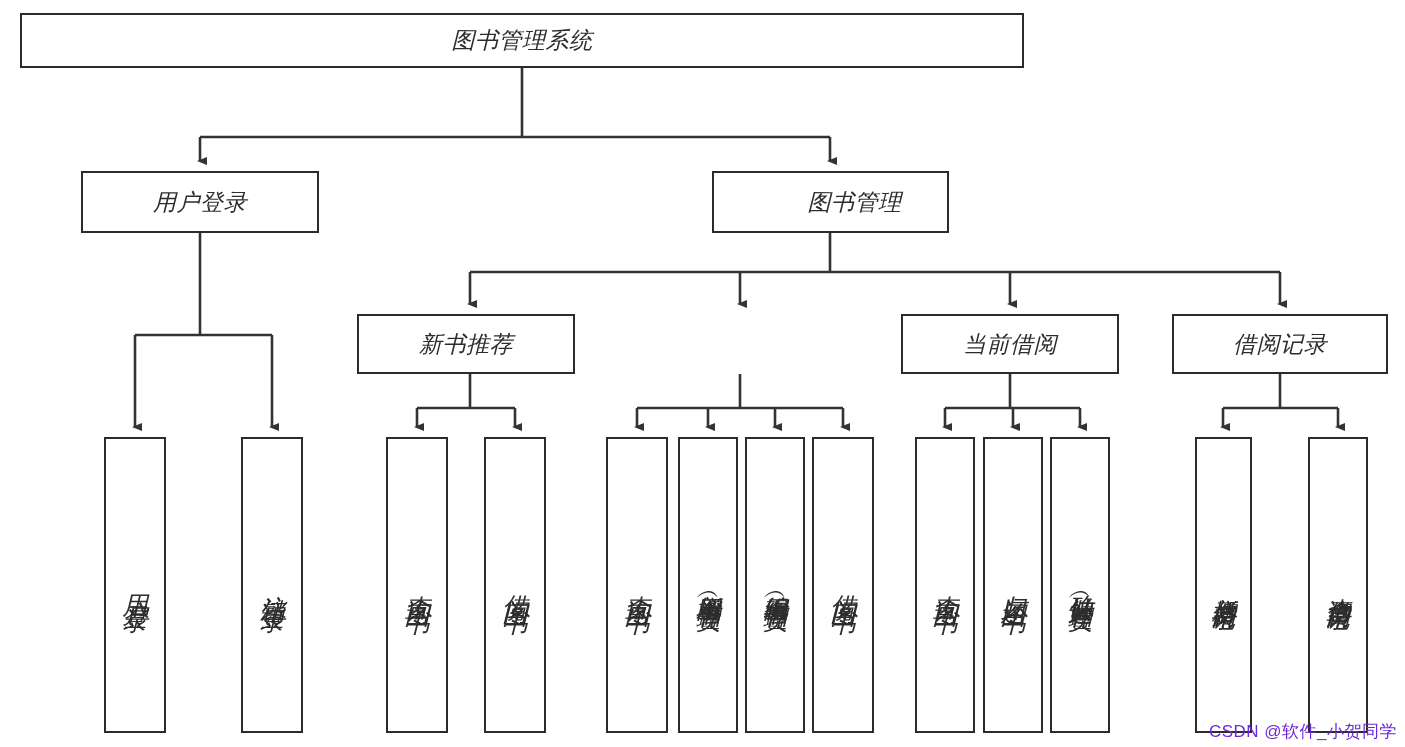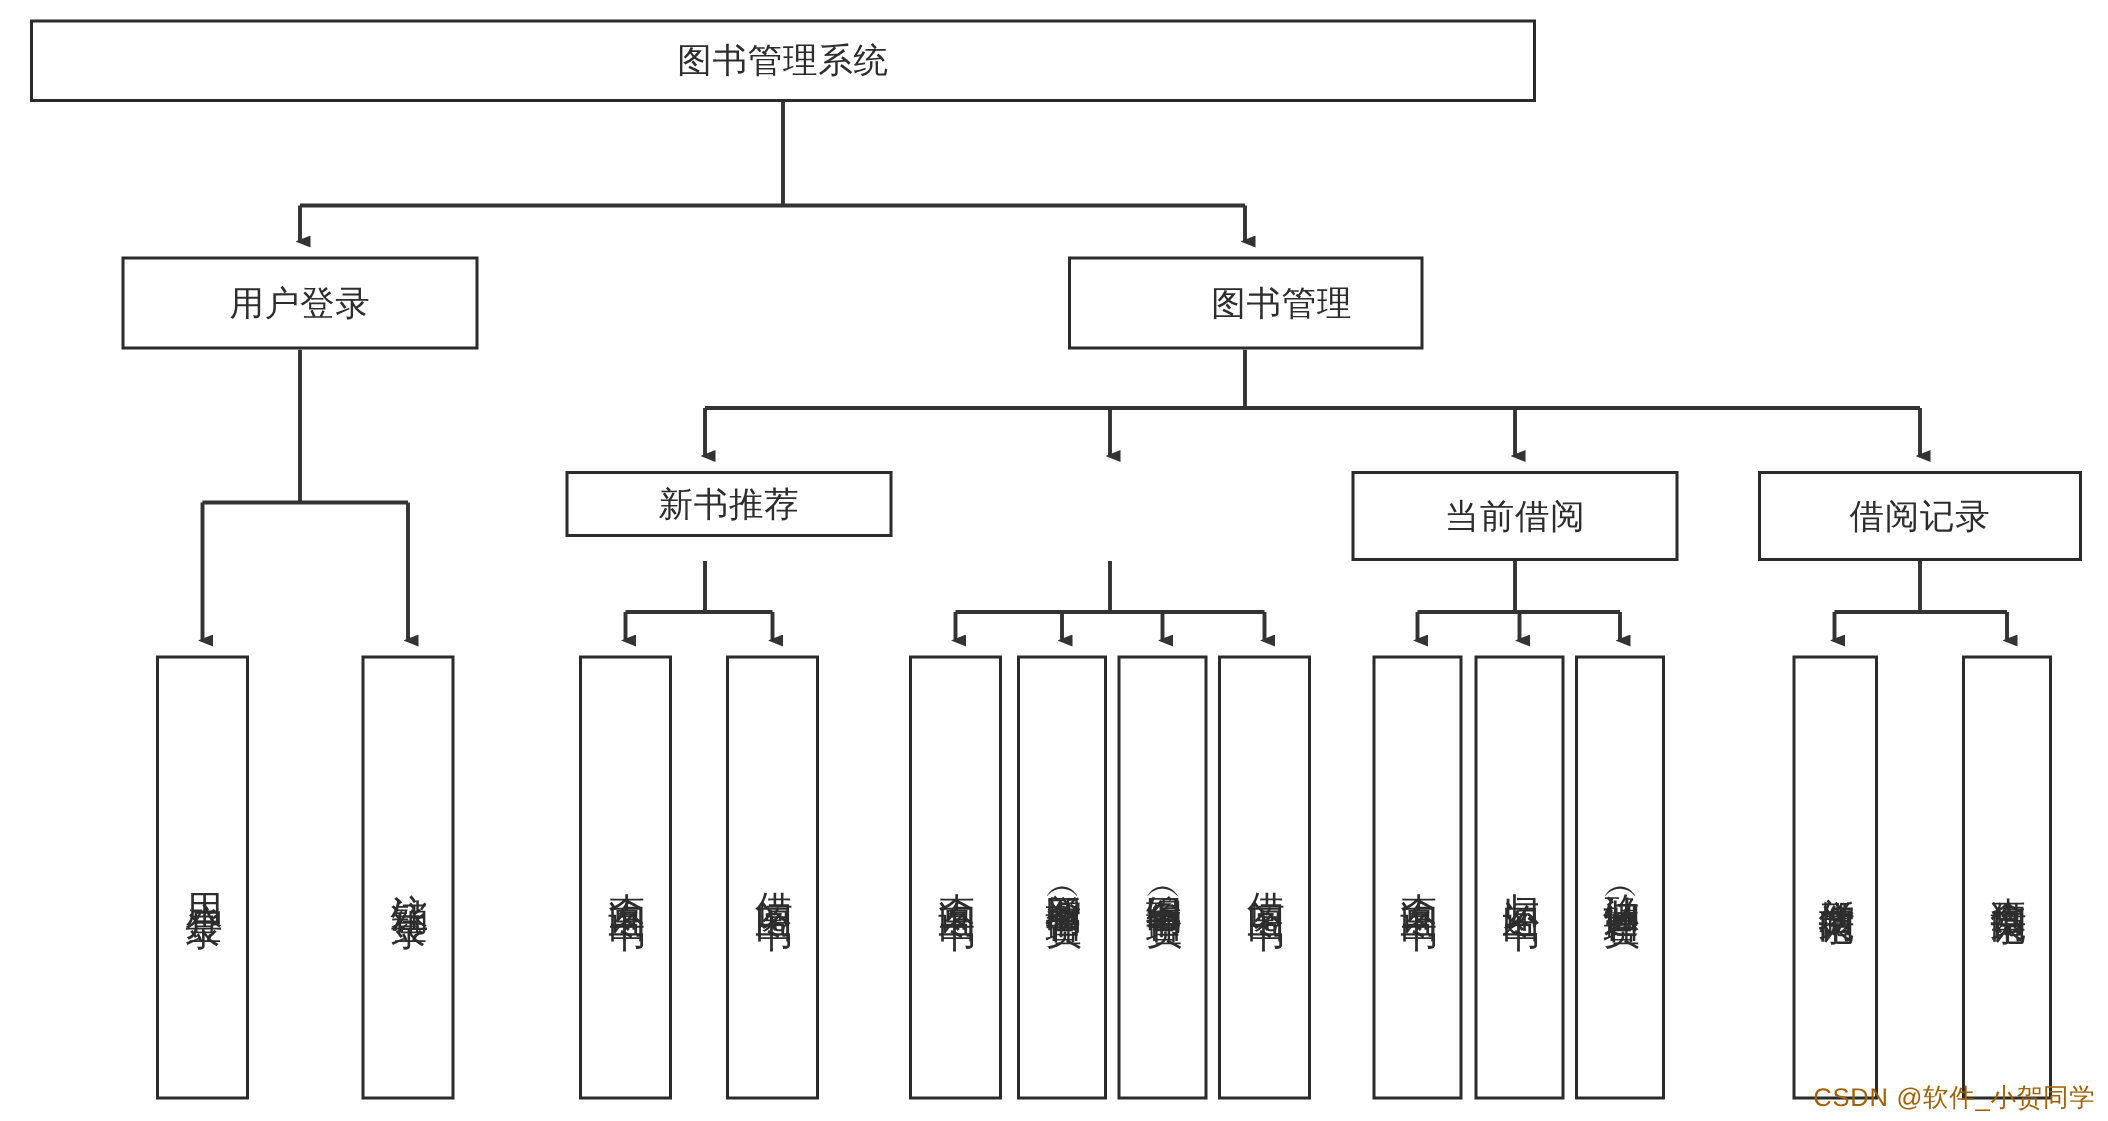--- a/index.html
+++ b/index.html
@@ -40,6 +40,7 @@
     line-height: 1.05;
     text-align: center;
     white-space: nowrap;
+    font-style: italic;
   }
   
   .node.horiz .label {

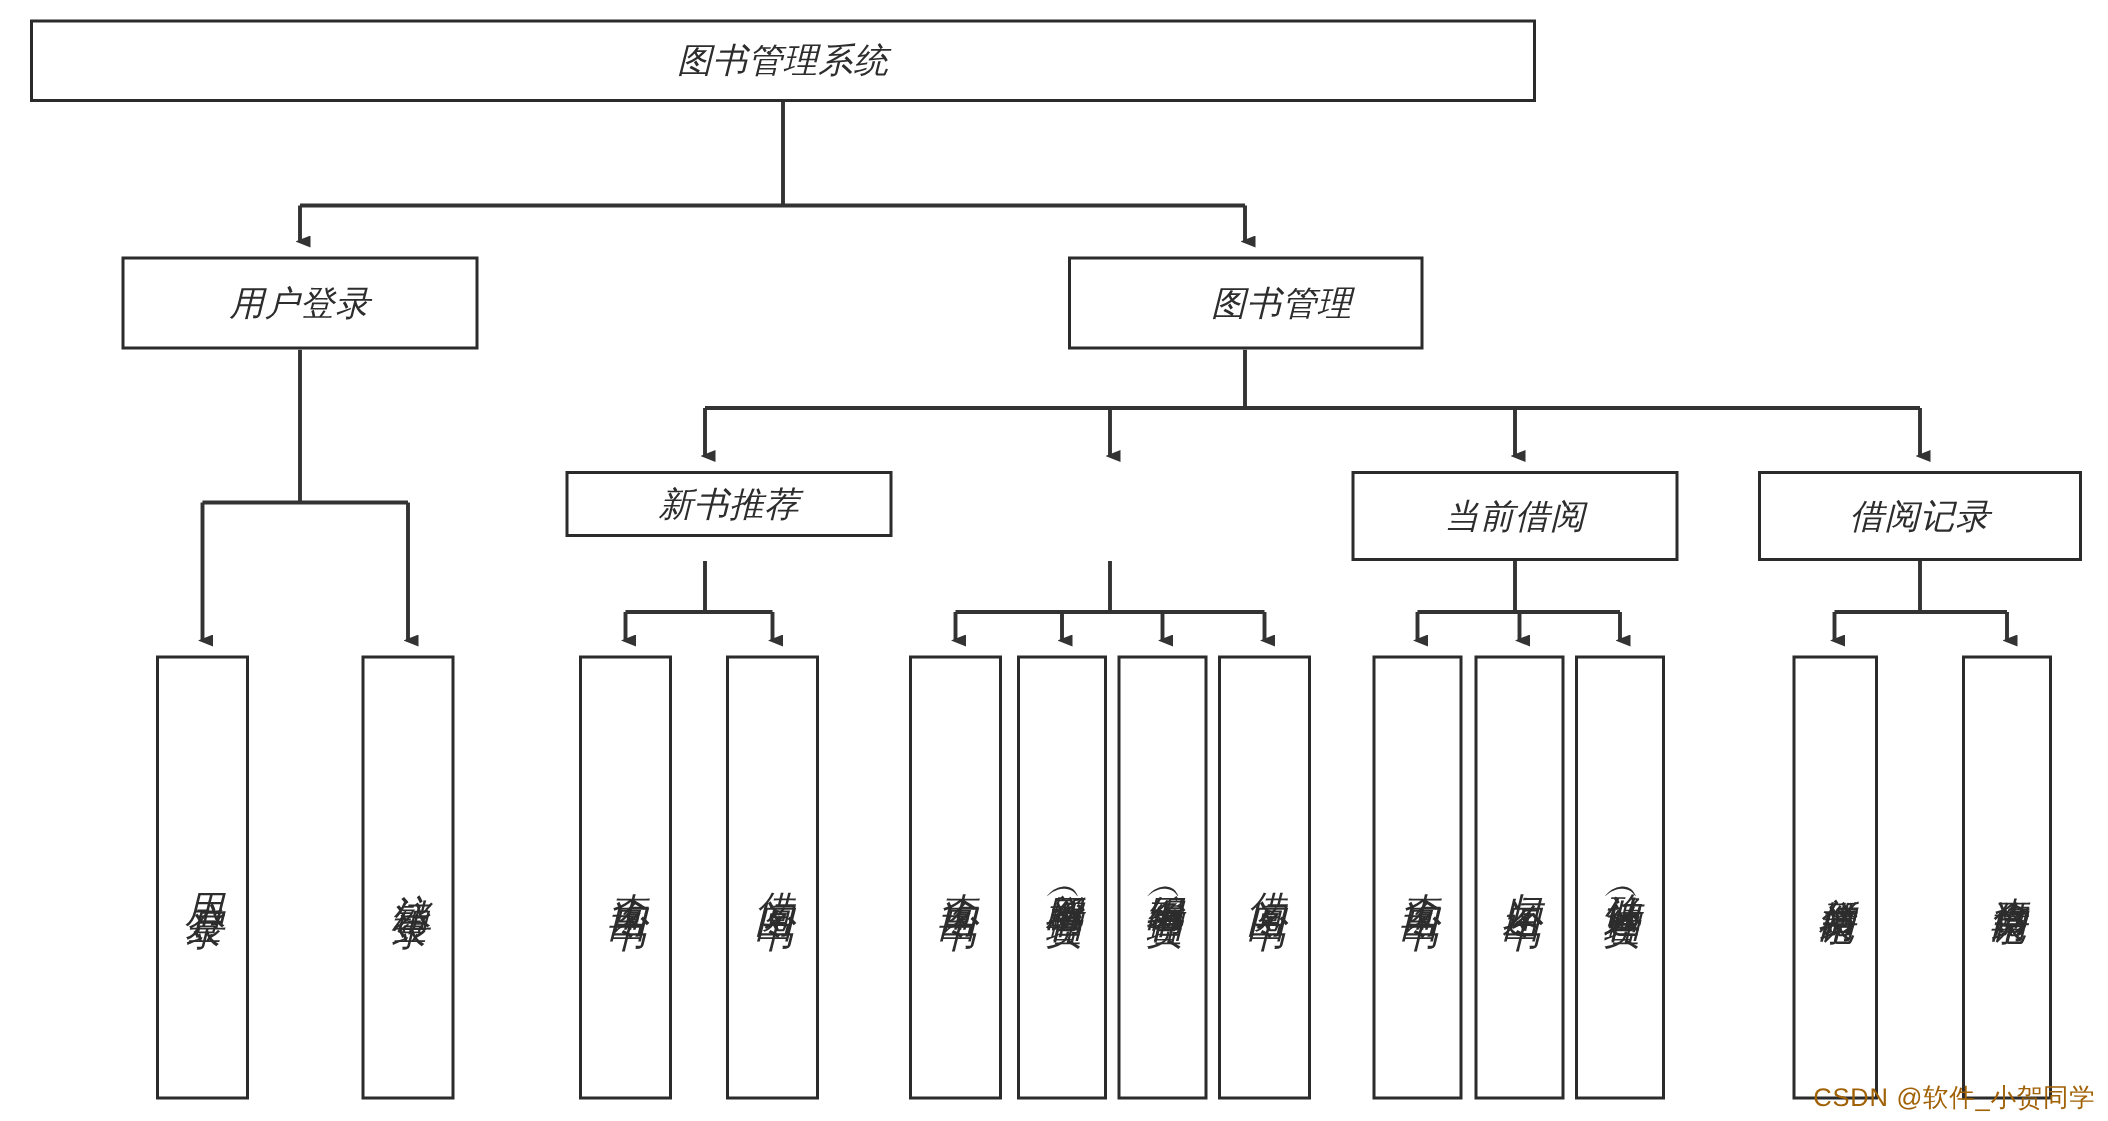--- a/index.html
+++ b/index.html
@@ -148,7 +148,7 @@
     <span class="label" style="color: rgb(45, 45, 45);">图书管理</span>
   </div>
 
-  <div class="node horiz" id="node-l2-0" style="left: 377px; top: 314px; width: 218px; height: 44px; border-color: rgb(43, 43, 43); background: rgb(255, 255, 255);">
+  <div class="node horiz" id="node-l2-0" style="left: 357px; top: 314px; width: 218px; height: 60px; border-color: rgb(43, 43, 43); background: rgb(255, 255, 255);">
     <span class="label" style="color: rgb(45, 45, 45);">新书推荐</span>
   </div>
   <div class="node horiz" id="node-l2-3" style="left: 1172px; top: 314px; width: 216px; height: 60px; border-color: rgb(43, 43, 43); background: rgb(255, 255, 255);">

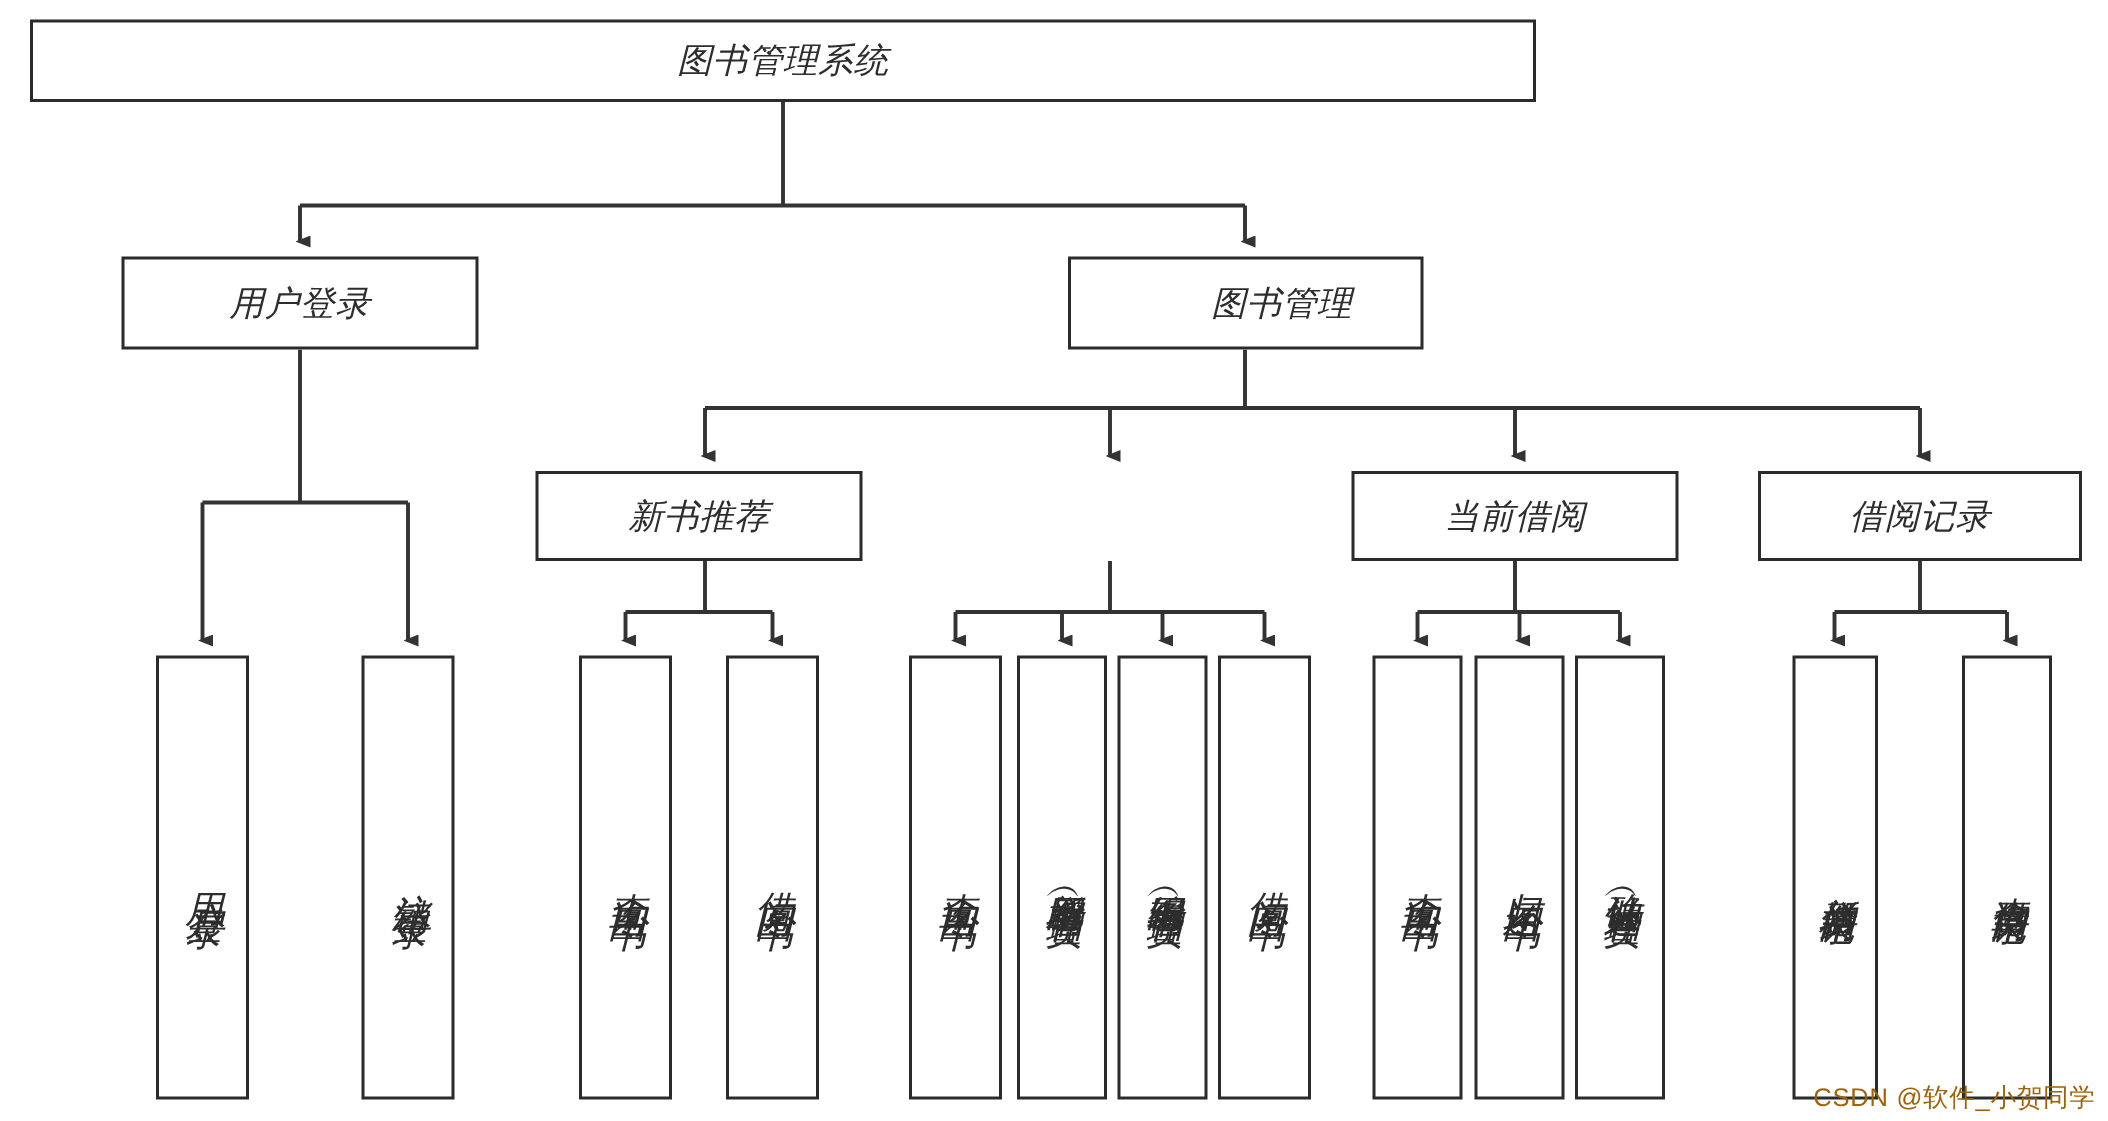--- a/index.html
+++ b/index.html
@@ -198,7 +198,7 @@
     <span class="label" style="color: rgb(45, 45, 45);">查询借阅记录</span>
   </div>
 
-  <div class="watermark" style="color: #a16207;">CSDN @软件_小贺同学</div>
+  <div class="watermark" style="color: #6d28d9;">CSDN @软件_小贺同学</div>
 </div>
 
 </body></html>

